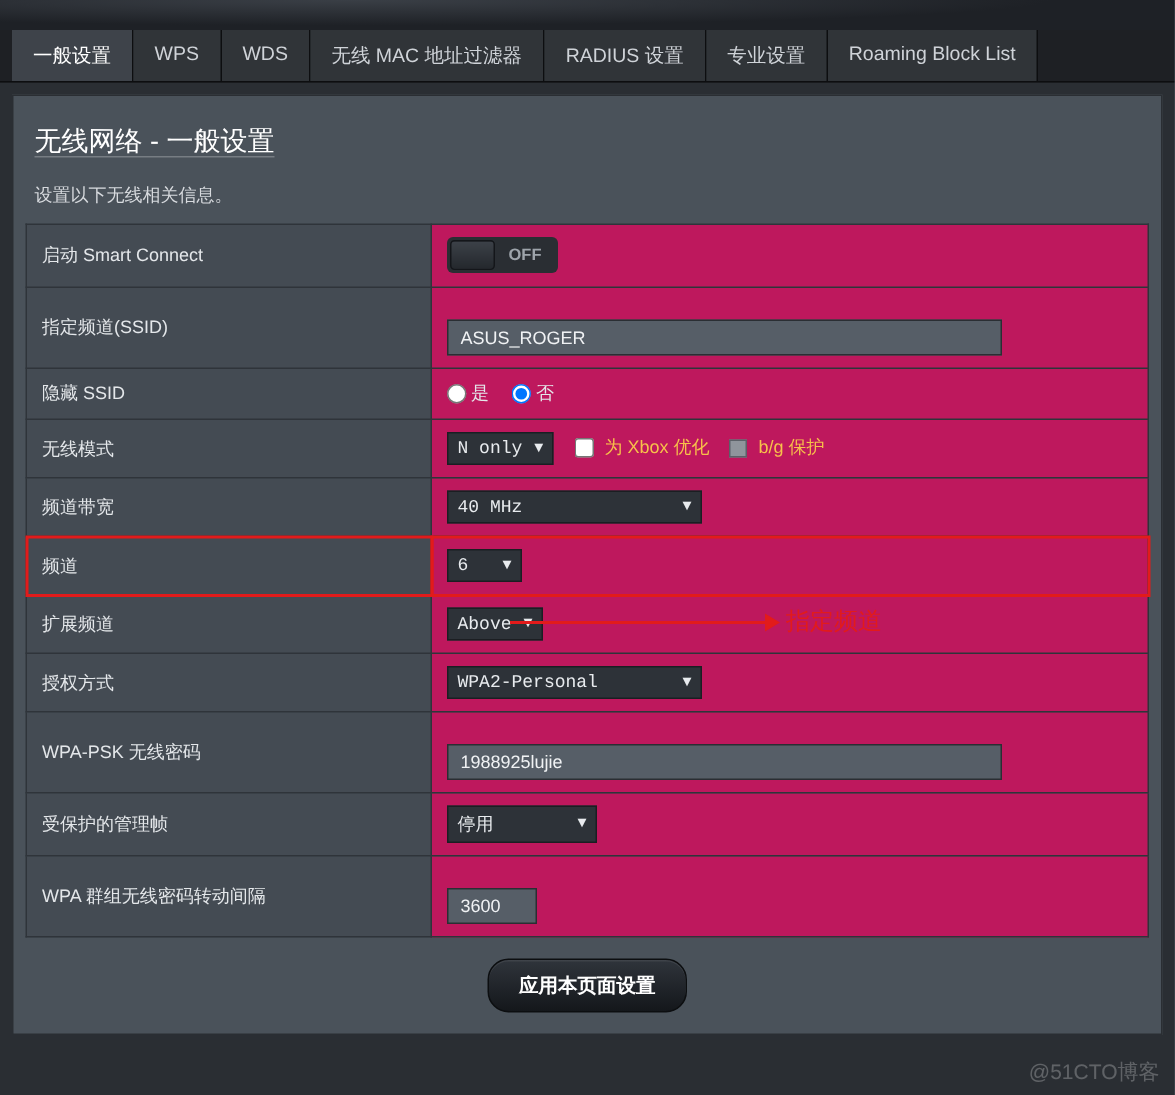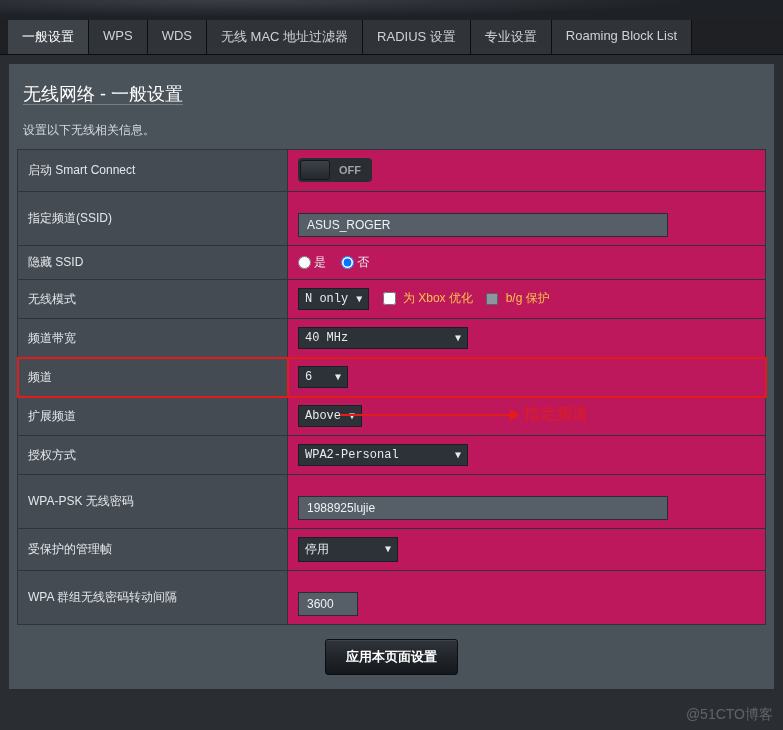--- a/index.html
+++ b/index.html
@@ -157,7 +157,7 @@
     display: inline-block;
     background: linear-gradient(#2f343b,#14171b);
     border: 1px solid #0c0e10;
-    border-radius: 3px;
+    border-radius: 14px;
     color: #fff;
     font-size: 13px;
     padding: 8px 20px;

